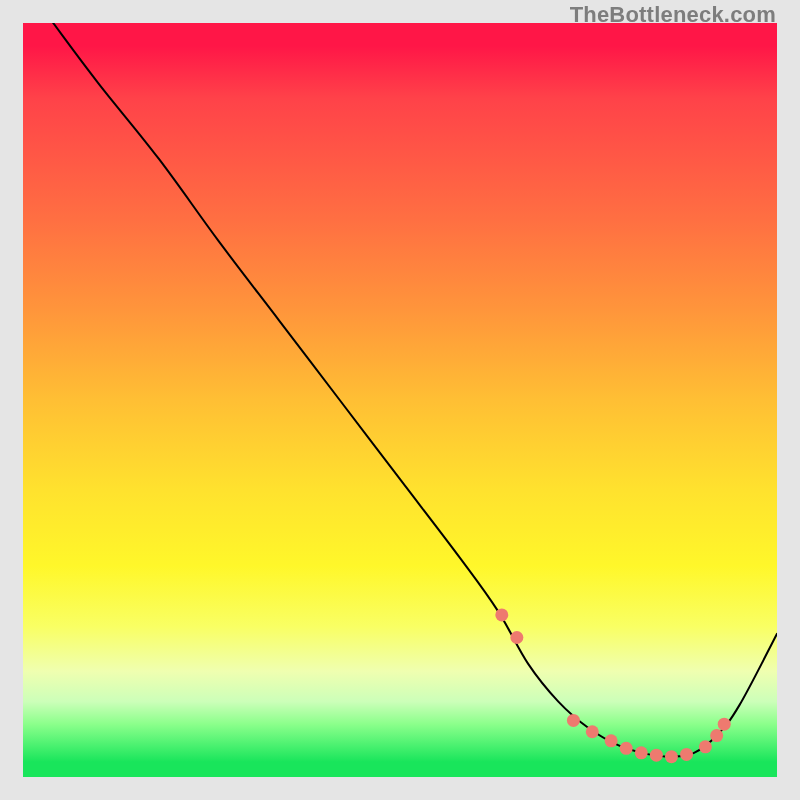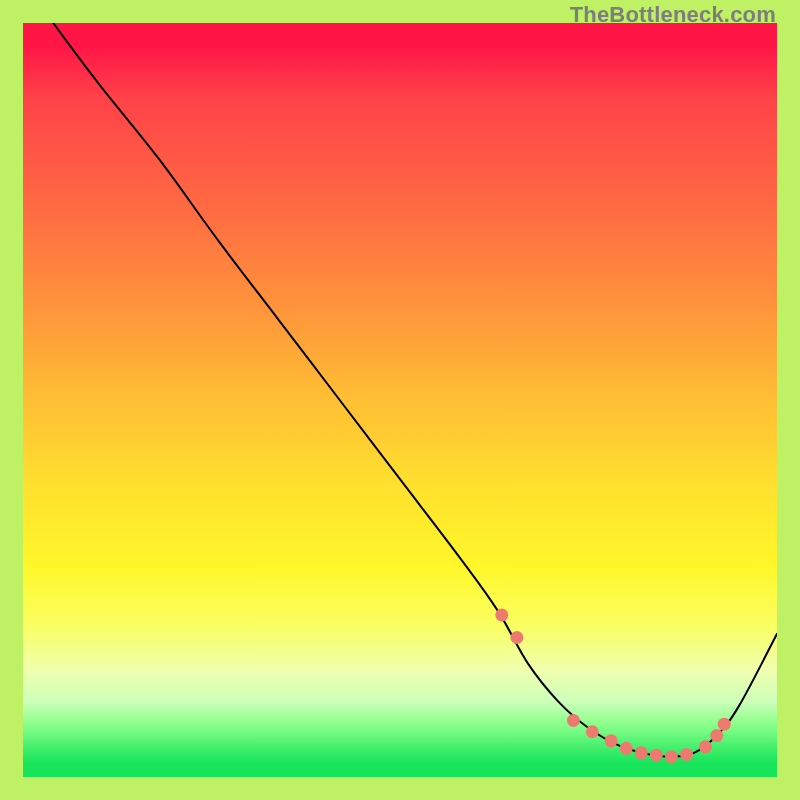--- a/index.html
+++ b/index.html
@@ -17,7 +17,7 @@
     top: 0;
     width: 800px;
     height: 800px;
-    background: #bef264;
+    background: #e5e5e5;
   }
   .plot {
     position: absolute;

